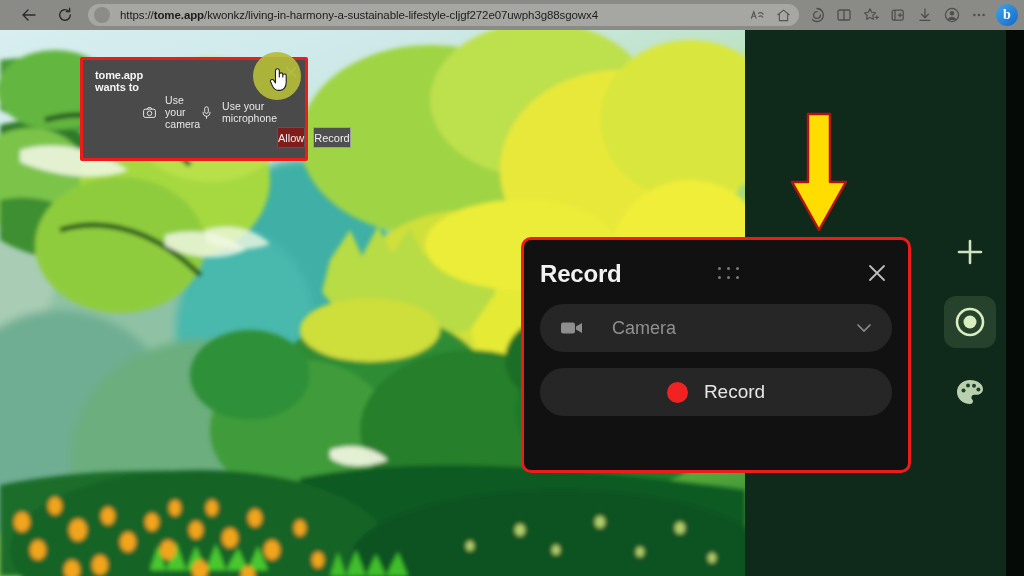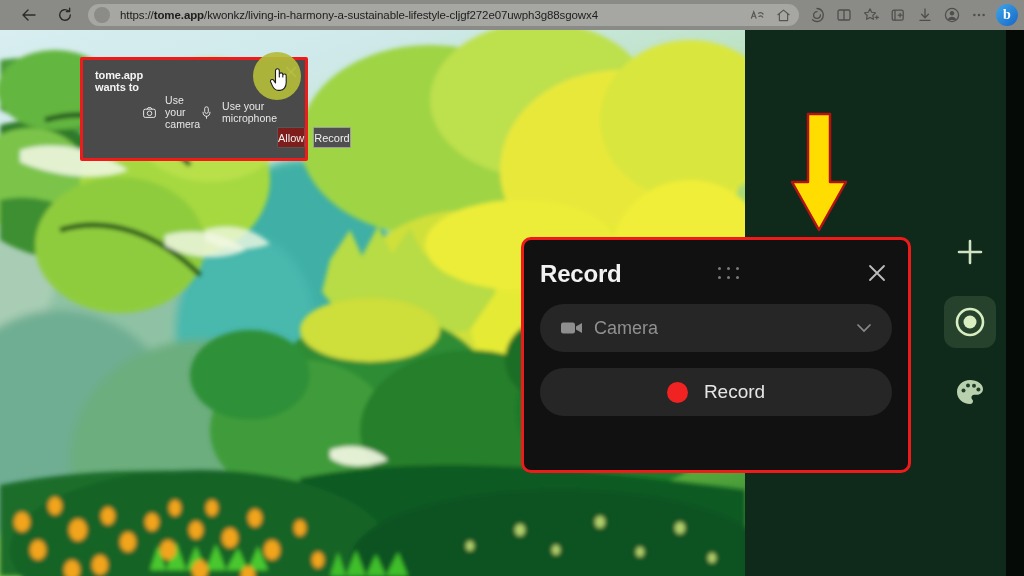--- a/index.html
+++ b/index.html
@@ -185,7 +185,7 @@
     color: #8e8e8e; flex: 0 0 auto;
   }
   .select-row .sel-label {
-    margin-left: 10px;
+    margin-left: 28px;
     font-size: 18px; color: #909090;
   }
   .select-row .chev {

